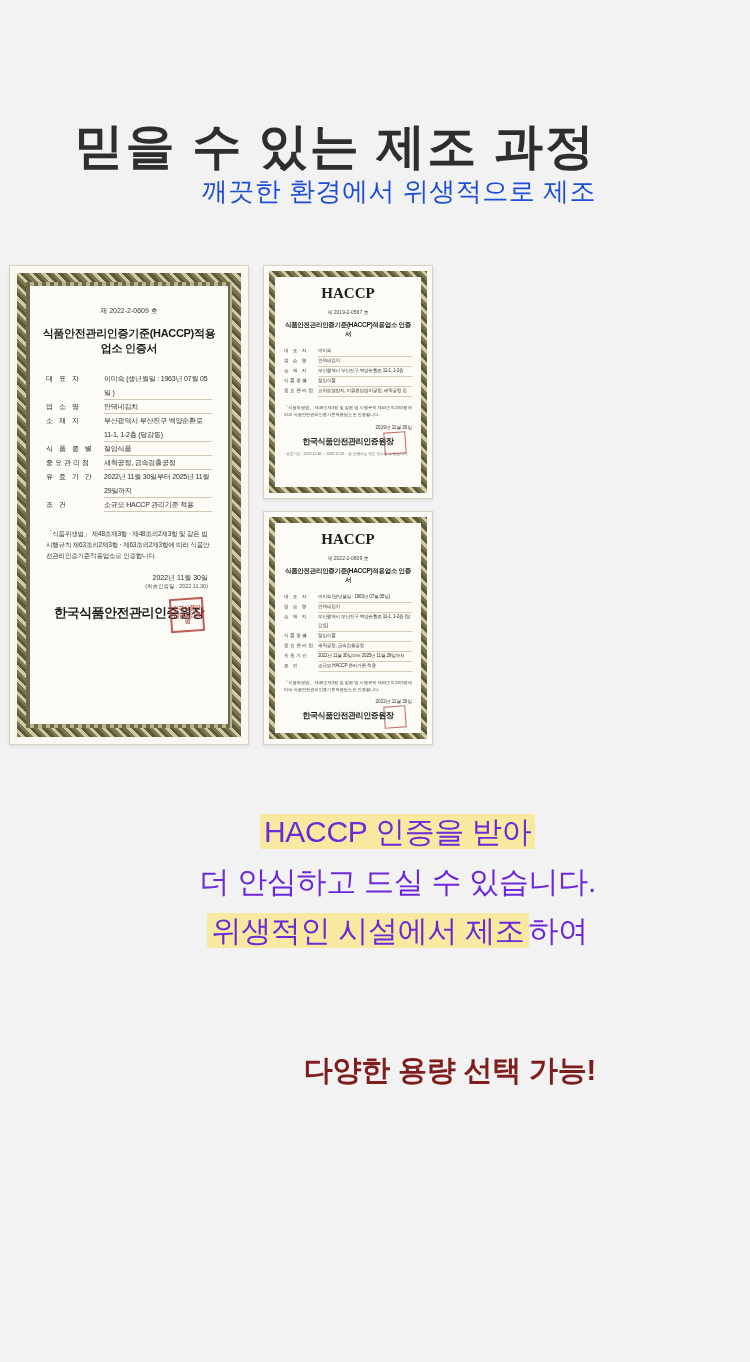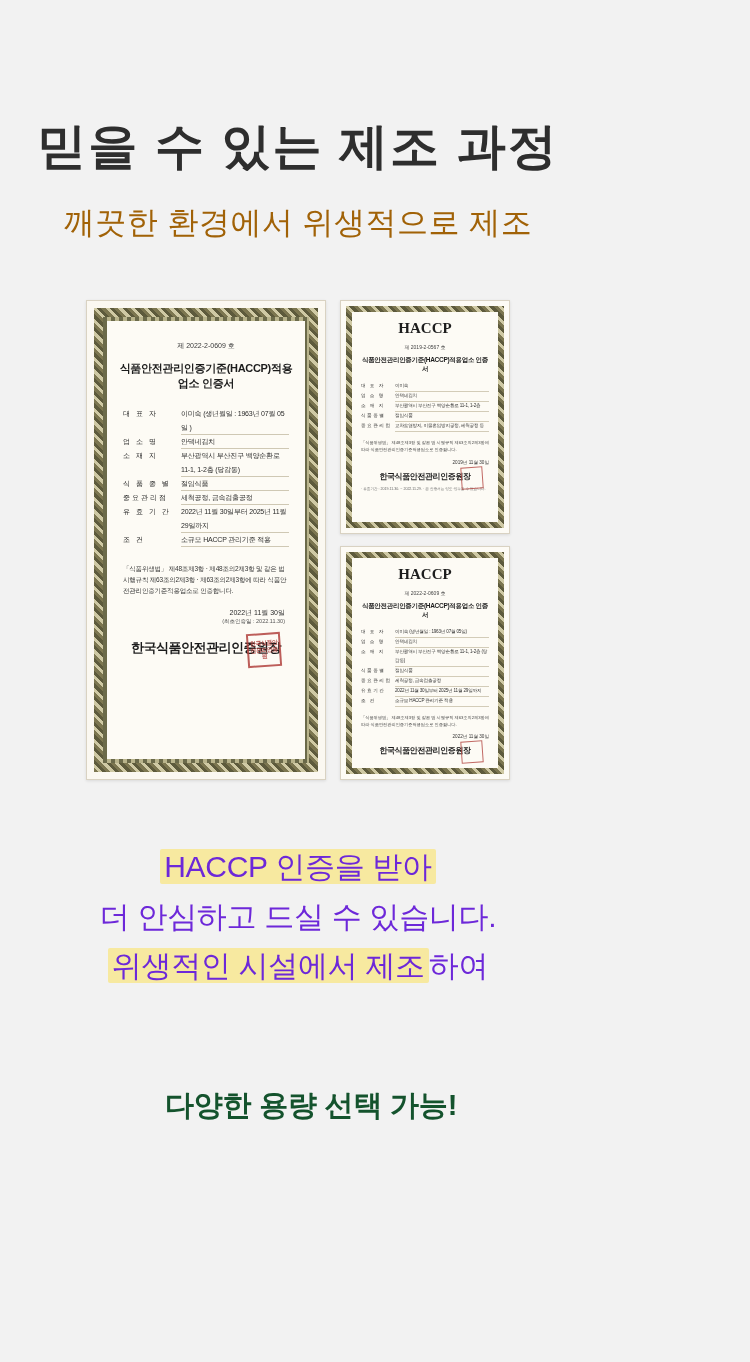--- a/index.html
+++ b/index.html
@@ -22,7 +22,7 @@
     position: relative;
     display: flex;
     flex-direction: column;
-    align-items: center;
+    align-items: flex-end;
   }
 
   

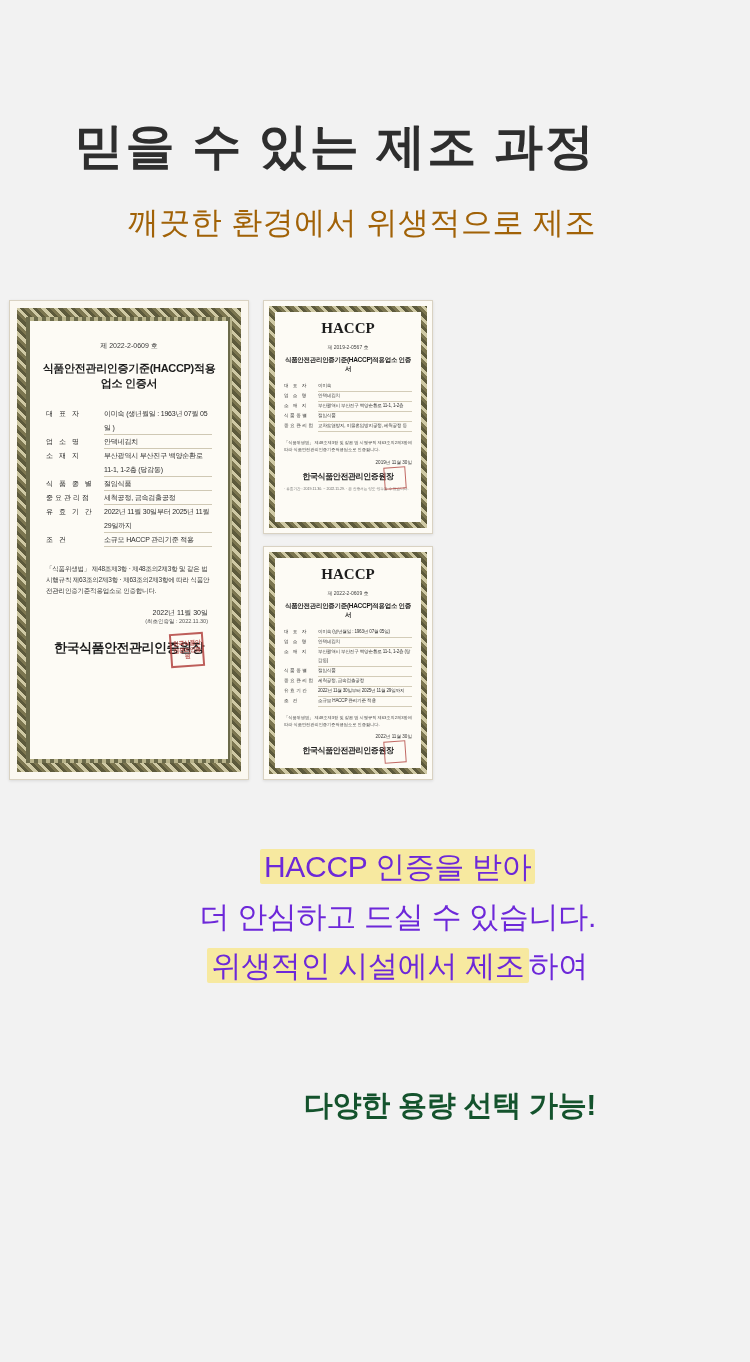--- a/index.html
+++ b/index.html
@@ -36,9 +36,8 @@
     line-height: 1.15;
   }
   .subhead {
-    margin-top: 28px;
-    font-size: 31px;
-    color: #a16207;
+    font-size: 26px;
+    color: #1d4ed8;
     letter-spacing: 0.5px;
     text-align: center;
   }

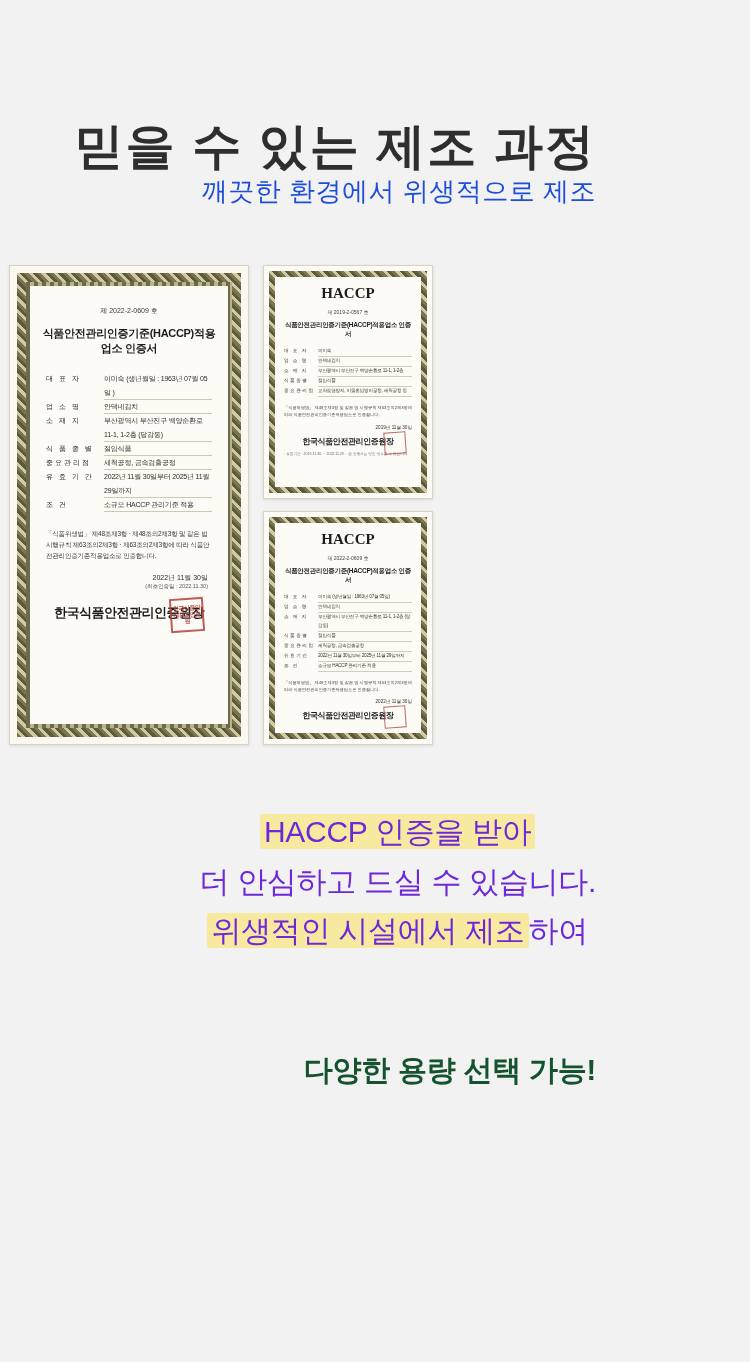--- a/index.html
+++ b/index.html
@@ -300,7 +300,7 @@
     text-align: center;
     font-size: 29px;
     font-weight: bold;
-    color: #14532d;
+    color: #7f1d1d;
     line-height: 1.55;
     letter-spacing: -0.2px;
     margin-left: 26px;

